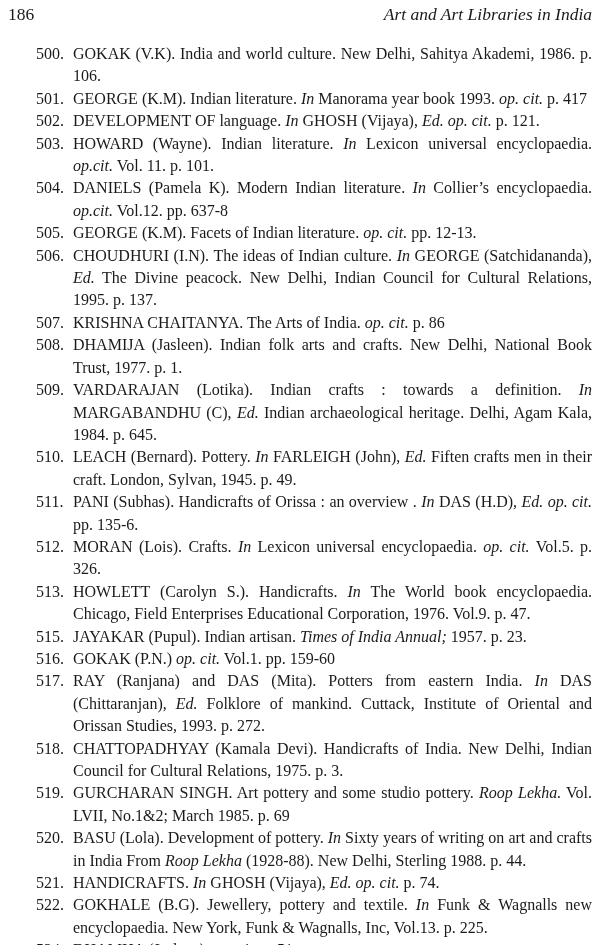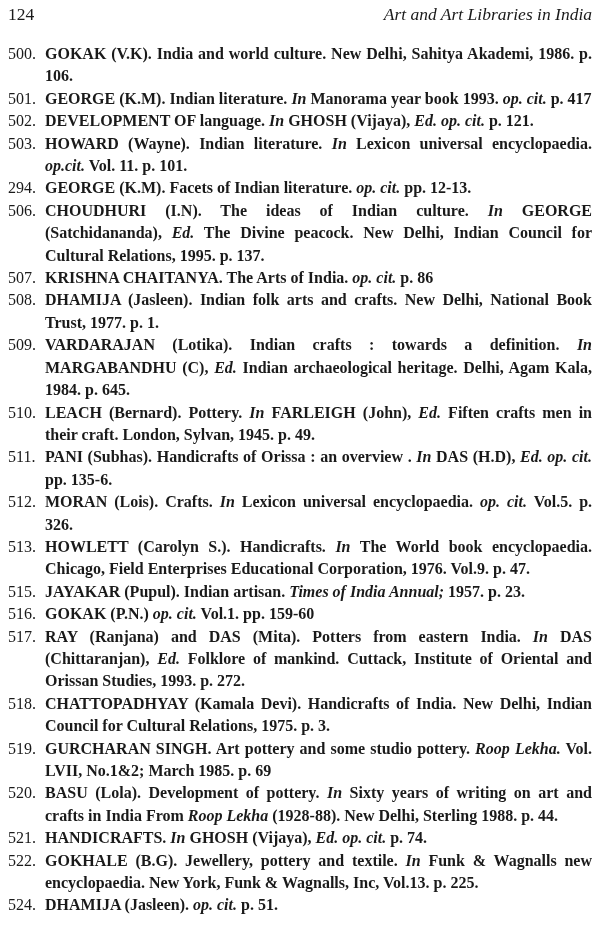--- a/index.html
+++ b/index.html
@@ -27,7 +27,7 @@
 <body>
 
 <div class="page-header">
-  <span class="page-number">124</span>
+  <span class="page-number">186</span>
   <span class="running-title">Art and Art Libraries in India</span>
 </div>
 

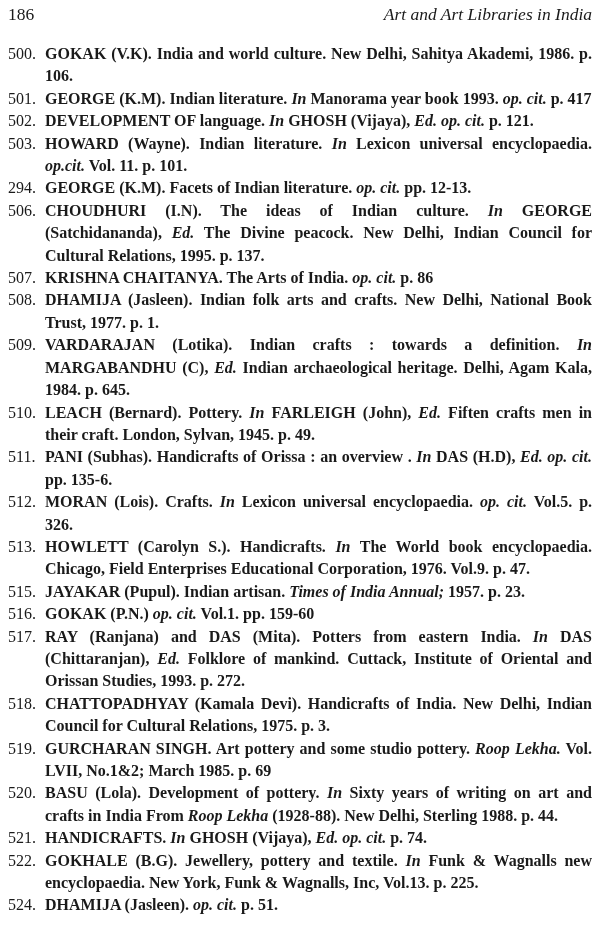--- a/index.html
+++ b/index.html
@@ -18,7 +18,7 @@
       position: absolute; top: 43px; left: 8px; right: 8px;
       font-size: 16px; line-height: 22.4px;
     }
-    .entry { position: relative; padding-left: 37px; text-align: justify; }
+    .entry { position: relative; padding-left: 37px; text-align: justify; margin-left: 28px; }
     .entry-num { position: absolute; left: 0; top: 0; }
     .entry-text { display: block; font-weight: bold; }
     .it { font-style: italic; }

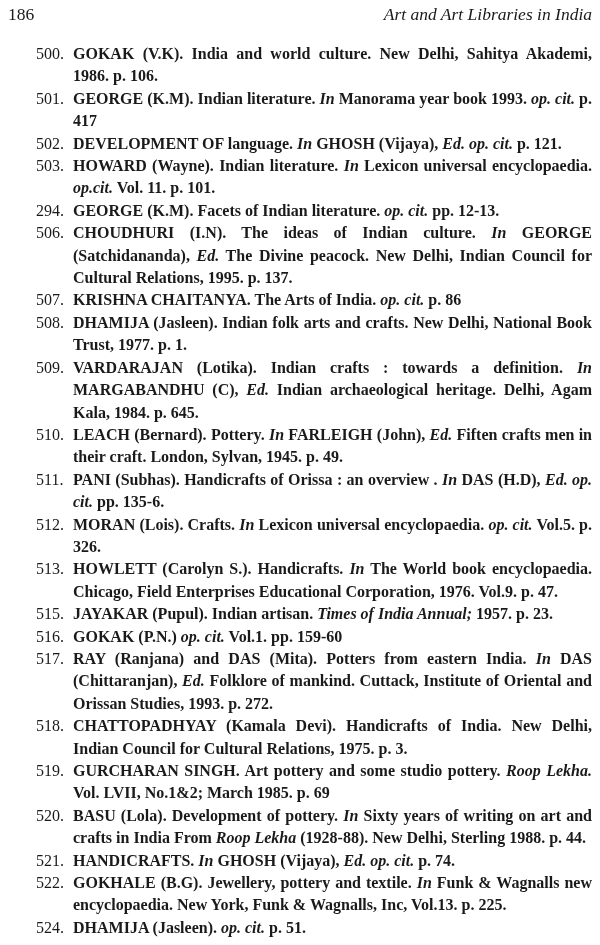--- a/index.html
+++ b/index.html
@@ -20,7 +20,7 @@
     }
     .entry { position: relative; padding-left: 37px; text-align: justify; margin-left: 28px; }
     .entry-num { position: absolute; left: 0; top: 0; }
-    .entry-text { display: block; font-weight: bold; }
+    .entry-text { display: block; }
     .it { font-style: italic; }
   </style>
 </head>

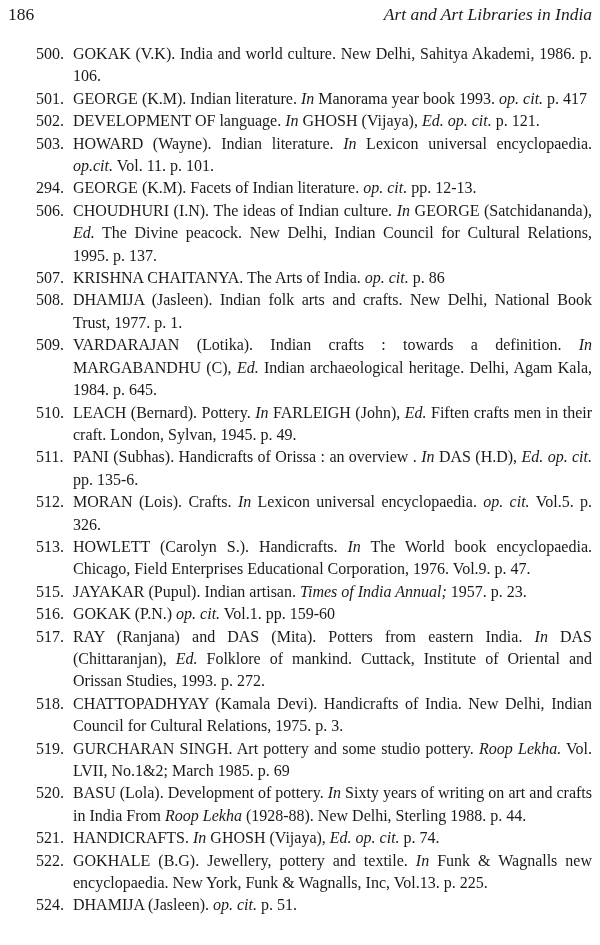--- a/index.html
+++ b/index.html
@@ -47,6 +47,10 @@
     <div class="entry">
     <span class="entry-num">503.</span>
     <span class="entry-text"><span>HOWARD (Wayne). Indian literature. </span><span class="it">In</span><span> Lexicon universal encyclopaedia. </span><span class="it">op.cit.</span><span> Vol. 11. p. 101.</span></span>
+  </div>
+    <div class="entry">
+    <span class="entry-num">504.</span>
+    <span class="entry-text"><span>DANIELS (Pamela K). Modern Indian literature. </span><span class="it">In</span><span> Collier’s encyclopaedia. </span><span class="it">op.cit.</span><span> Vol.12. pp. 637-8</span></span>
   </div>
     <div class="entry">
     <span class="entry-num">294.</span>

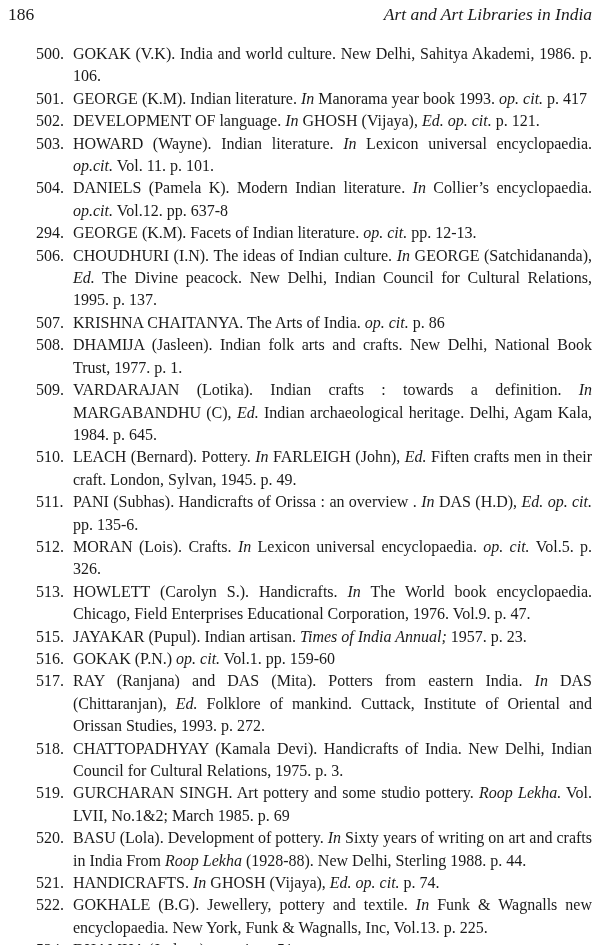--- a/index.html
+++ b/index.html
@@ -53,7 +53,7 @@
     <span class="entry-text"><span>DANIELS (Pamela K). Modern Indian literature. </span><span class="it">In</span><span> Collier’s encyclopaedia. </span><span class="it">op.cit.</span><span> Vol.12. pp. 637-8</span></span>
   </div>
     <div class="entry">
-    <span class="entry-num">294.</span>
+    <span class="entry-num">505.</span>
     <span class="entry-text"><span>GEORGE (K.M). Facets of Indian literature. </span><span class="it">op. cit.</span><span> pp. 12-13.</span></span>
   </div>
     <div class="entry">

